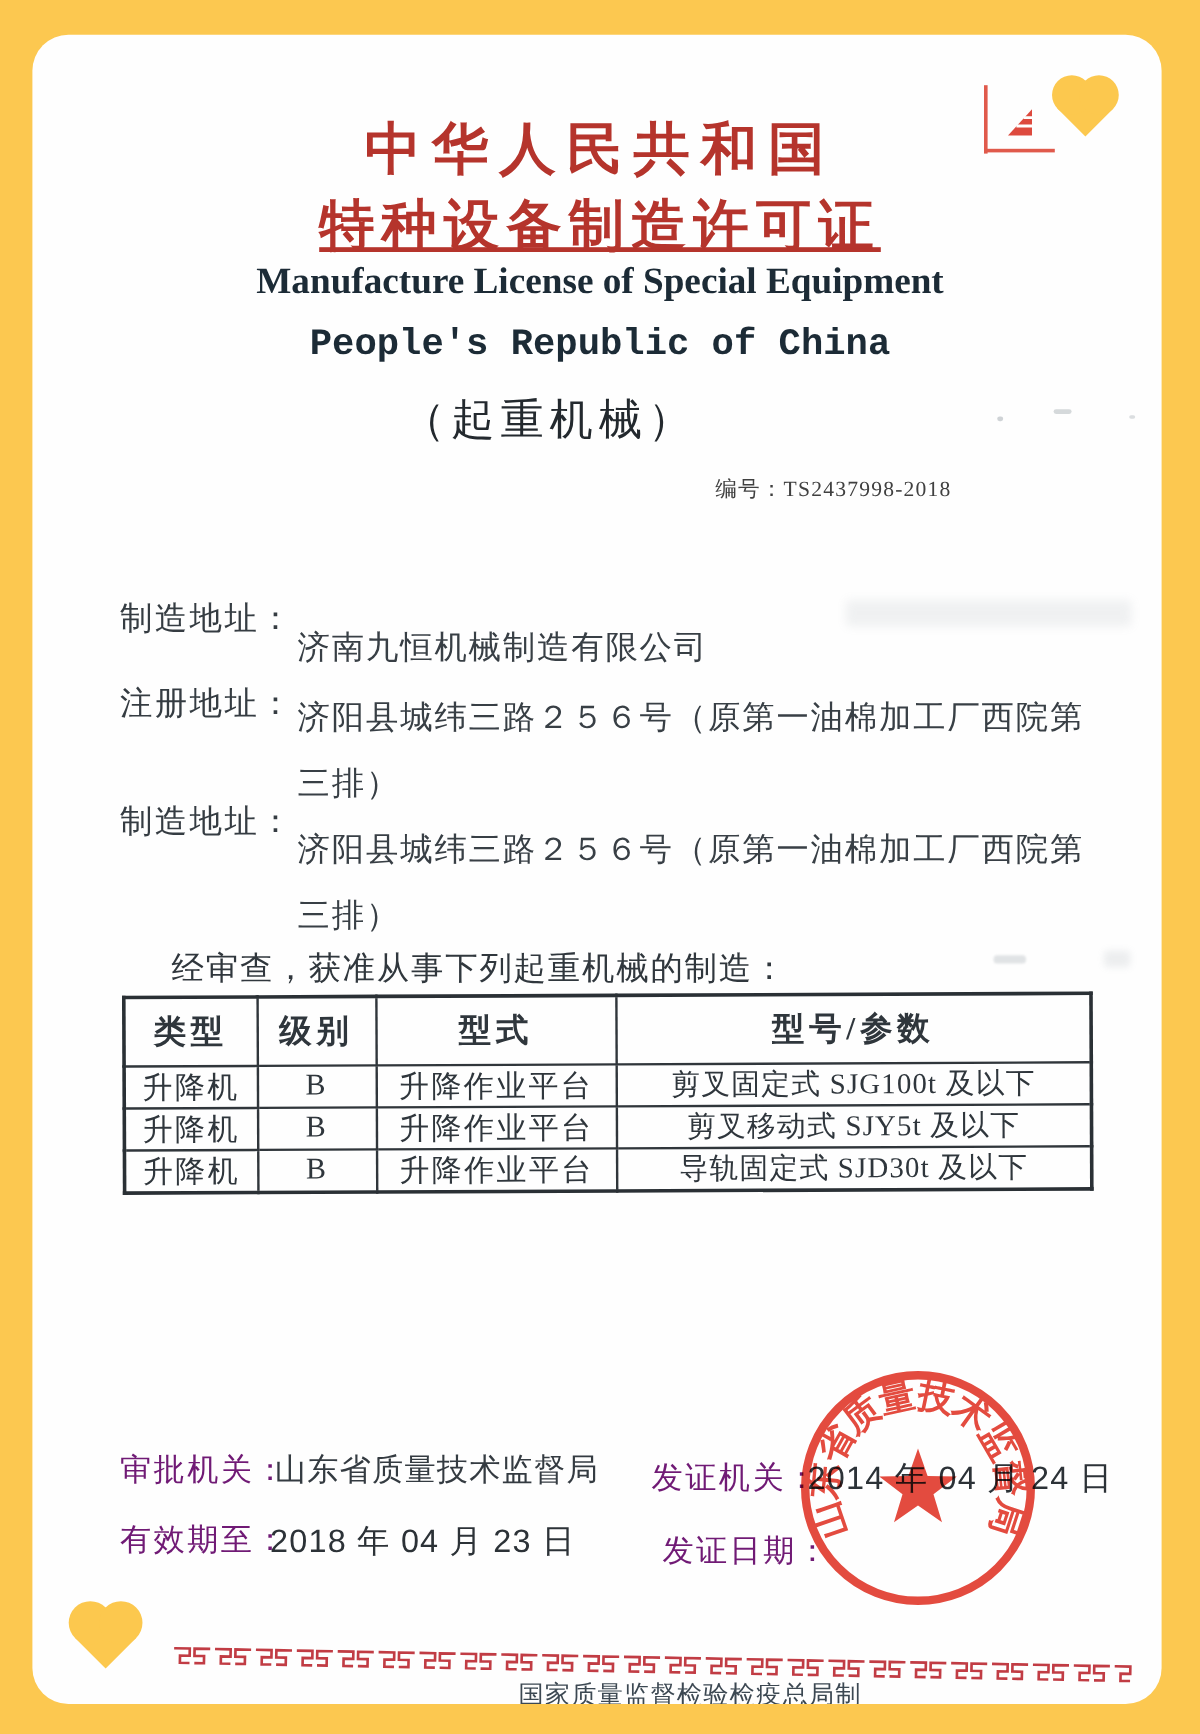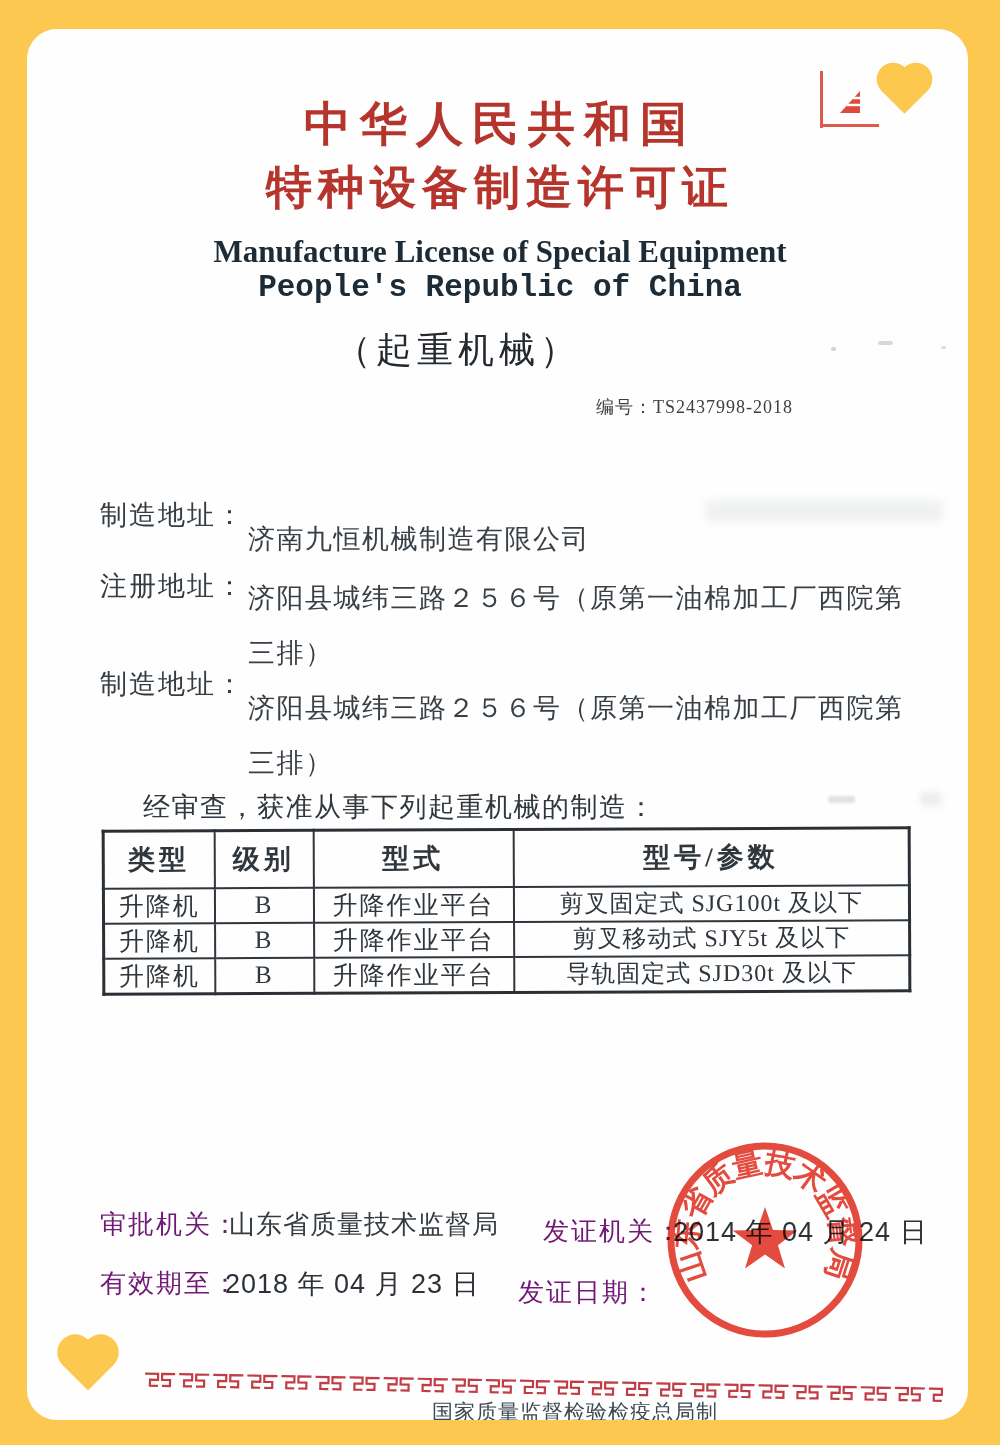--- a/index.html
+++ b/index.html
@@ -19,7 +19,7 @@
   
   .cn-title { left:0; right:0; text-align:center; color:#b5342c; font-weight:bold; }
   .cn-title.l1 { top:93px;  font-size:47px; letter-spacing:9px; }
-  .cn-title.l2 { top:157px; font-size:46px; letter-spacing:6px; }
+  .cn-title.l2 { top:157px; font-size:46px; letter-spacing:6px;text-decoration:underline; }
   .en-title { left:0; right:0; text-align:center; color:#1c2b36; font-weight:bold; font-size:31px; }
   .en-title.l1 { top:234px; }
   .en-title.l2 { top:270px;font-family:Liberation Mono, monospace; }

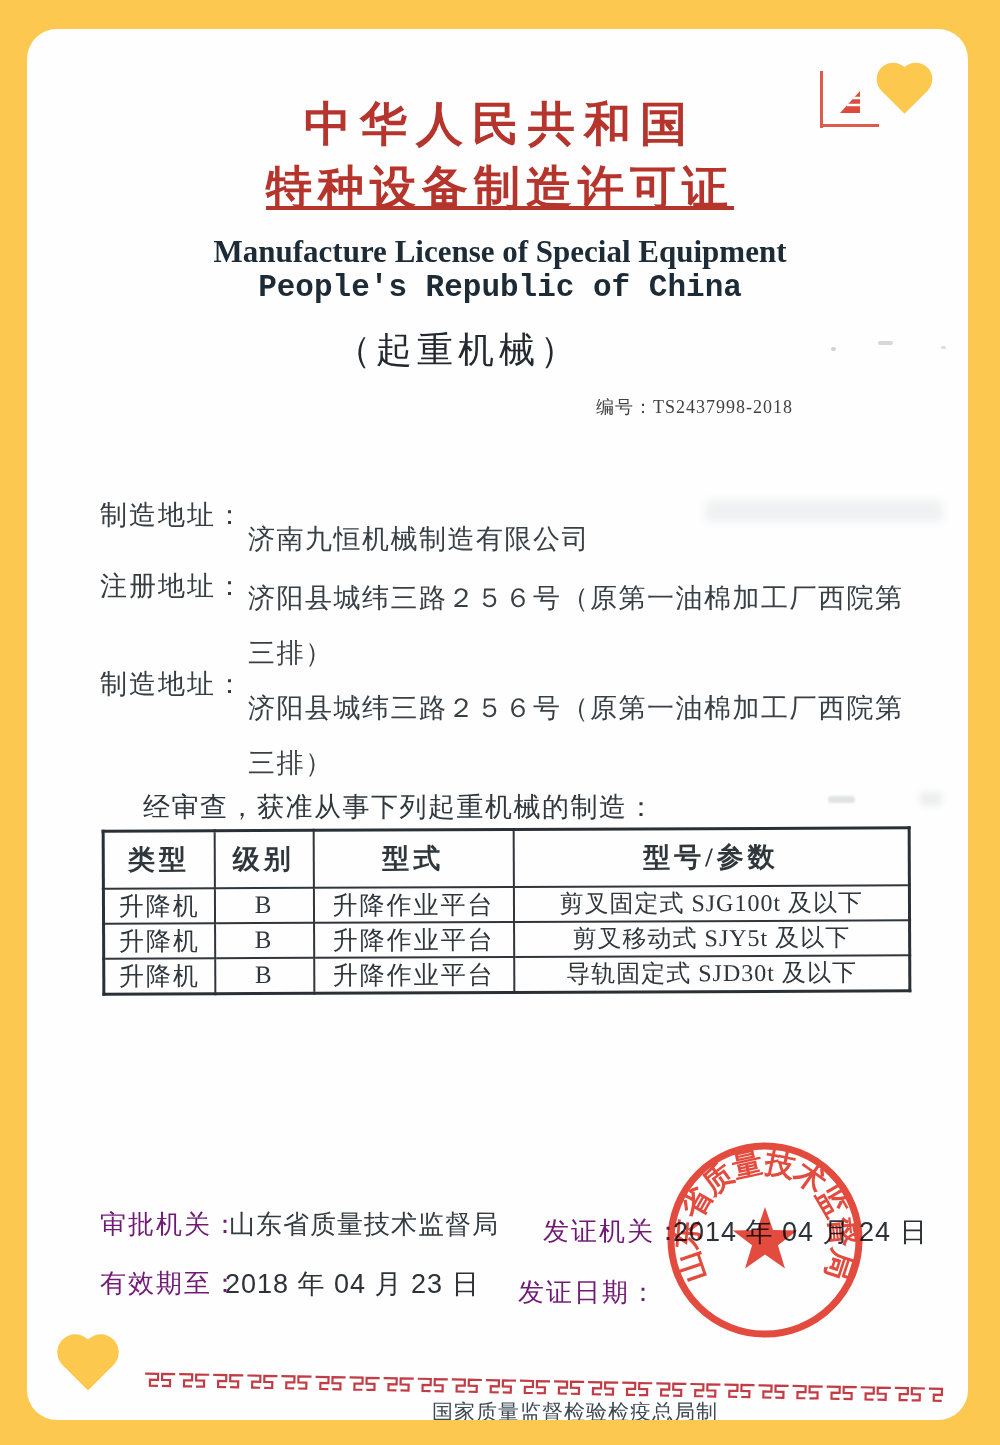--- a/index.html
+++ b/index.html
@@ -21,7 +21,7 @@
   .cn-title.l1 { top:93px;  font-size:47px; letter-spacing:9px; }
   .cn-title.l2 { top:157px; font-size:46px; letter-spacing:6px;text-decoration:underline; }
   .en-title { left:0; right:0; text-align:center; color:#1c2b36; font-weight:bold; font-size:31px; }
-  .en-title.l1 { top:234px; }
+  .en-title.l1 { top:216px; }
   .en-title.l2 { top:270px;font-family:Liberation Mono, monospace; }
   .subtitle { left:0; right:0; top:326px; text-align:center; font-size:36px; color:#23292e;
               letter-spacing:5px; transform:translateX(-42px); }

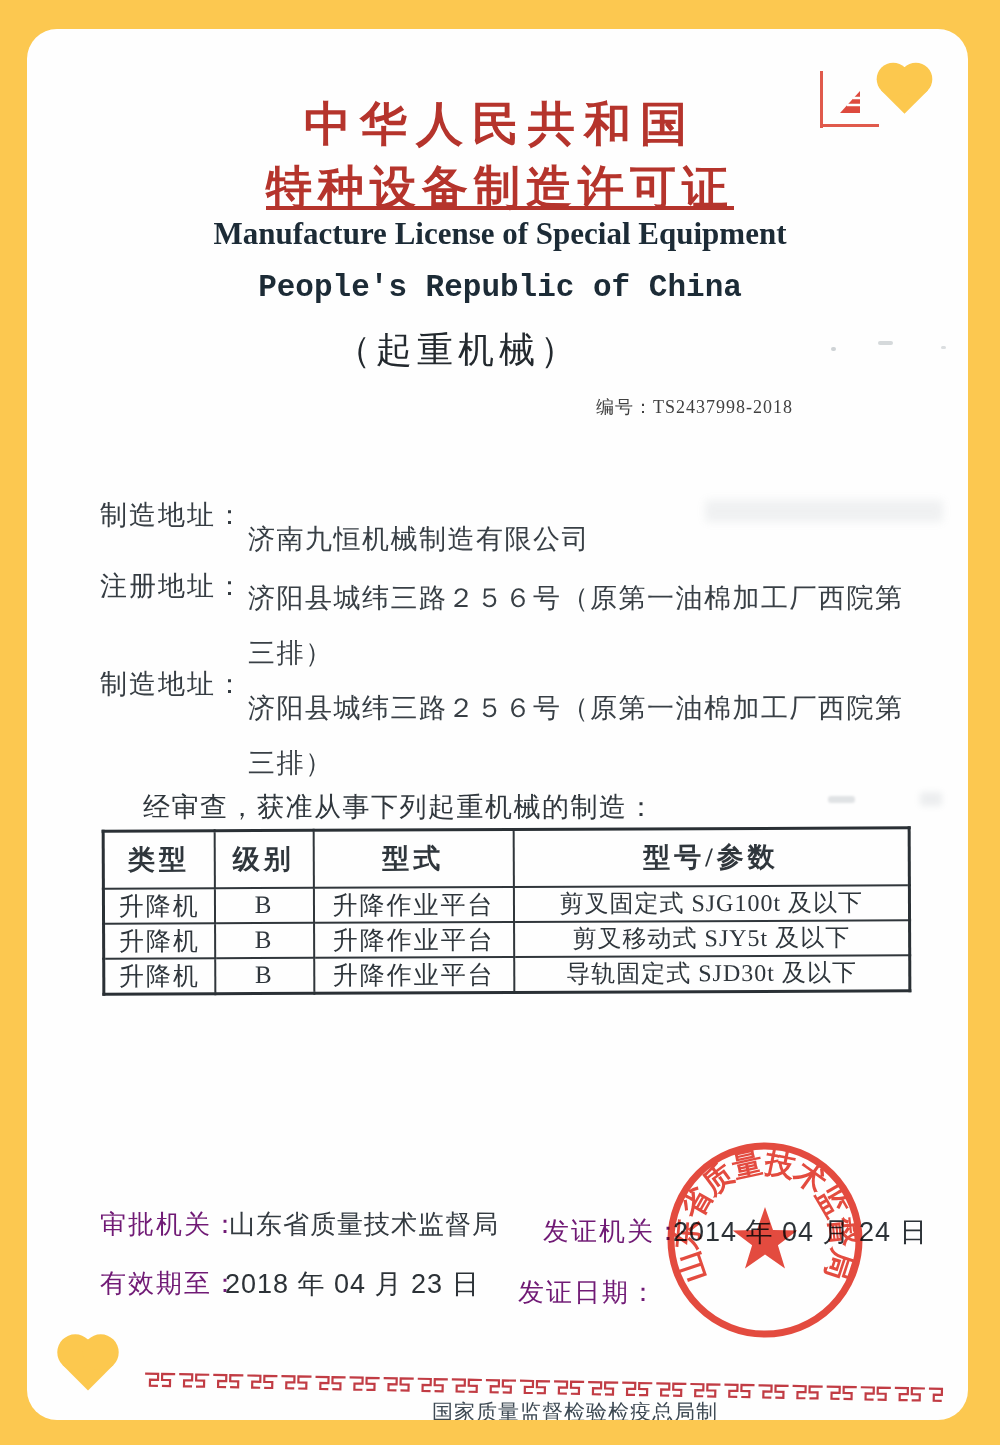--- a/index.html
+++ b/index.html
@@ -156,7 +156,7 @@
 
 <div class="abs f-label" style="left:100px; top:1266px">有效期至：</div>
 <div class="abs date-val" style="left:225px; top:1266px">2018 年 04 月 23 日</div>
-<div class="abs f-label" style="left:518px; top:1275px">发证日期：</div>
+<div class="abs f-label" style="left:552px; top:1275px">发证日期：</div>
 <div class="abs date-val" style="left:673px; top:1214px">2014 年 04 月 24 日</div>
 
 <svg class="seal" width="204" height="204" viewBox="0 0 204 204" xmlns="http://www.w3.org/2000/svg" xmlns:xlink="http://www.w3.org/1999/xlink">

